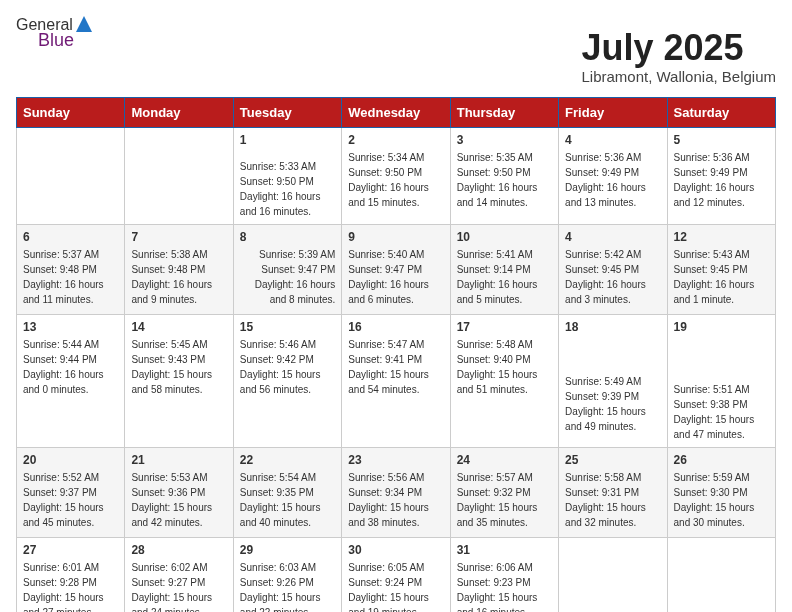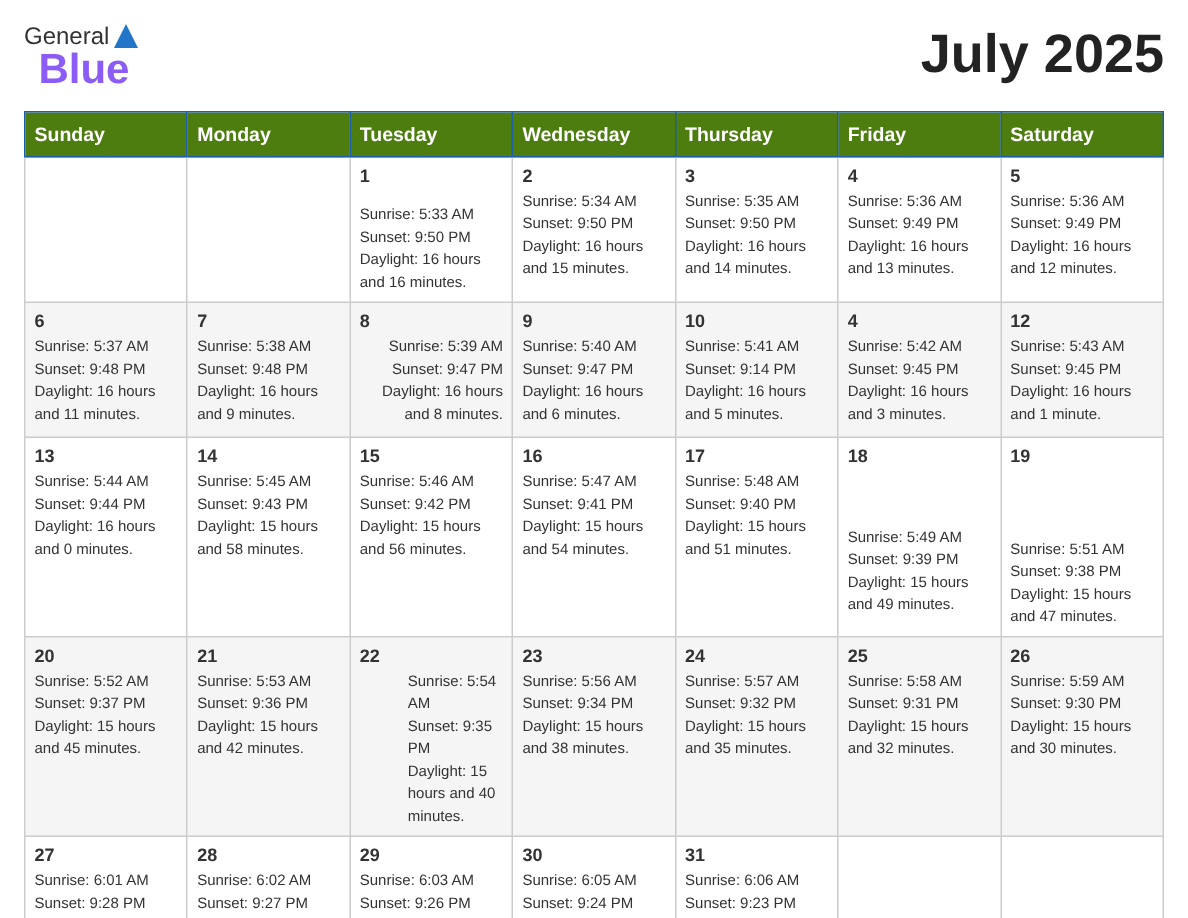--- a/index.html
+++ b/index.html
@@ -93,7 +93,7 @@
         <polygon points="2,18 10,2 18,18" fill="#2176c7"></polygon>
       </svg>
     </div>
-    <span class="logo-blue" style="font-size:28px;font-weight:bold;color:#8b5cf6;margin-top:-4px;padding-left:2px;">Blue</span>
+    <span class="logo-blue" style="font-size:18px;font-weight:normal;color:#701a75;margin-top:-4px;padding-left:2px;">Blue</span>
   </div>
   <div class="title-area">
     <div class="month-title">July 2025</div>

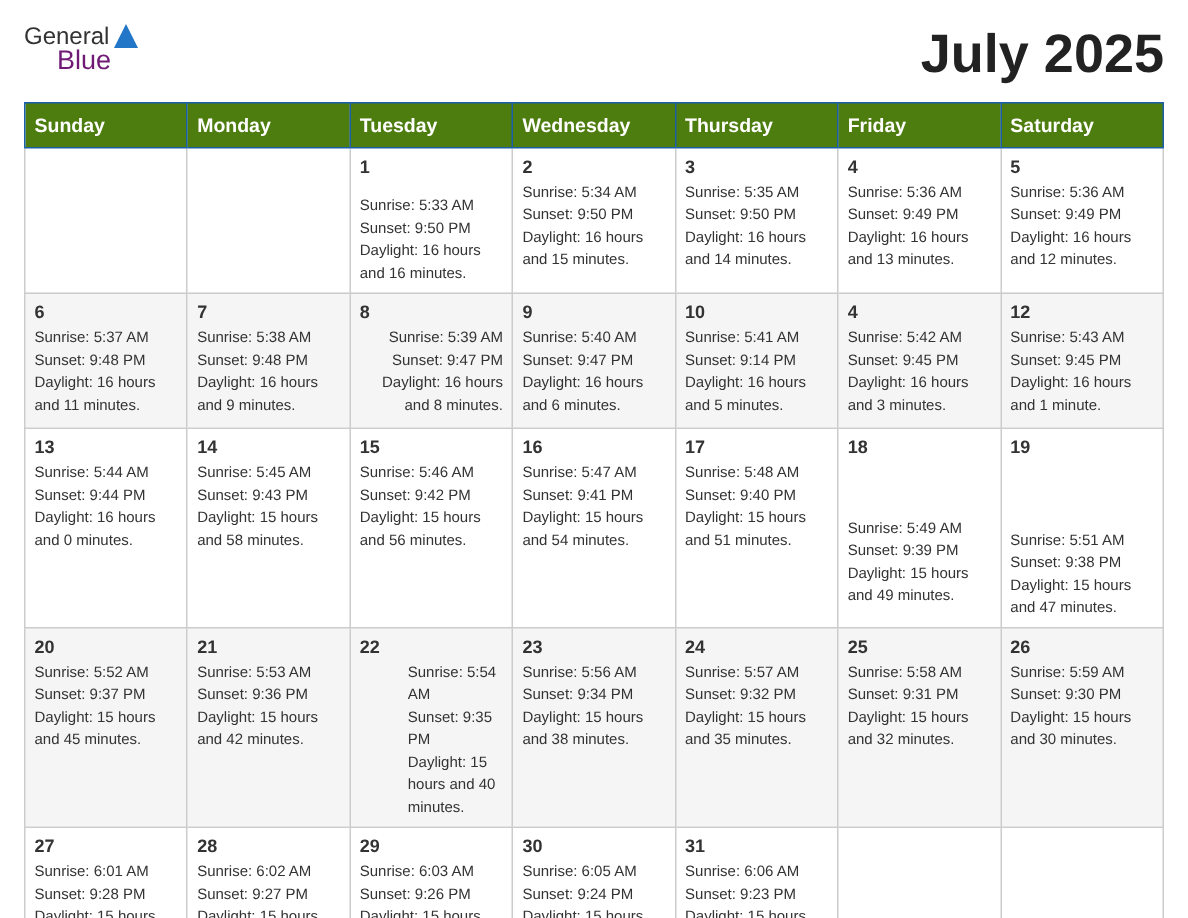--- a/index.html
+++ b/index.html
@@ -28,6 +28,7 @@
       align-items: center;
     }
     .title-area {
+      margin-top: 12px;
     }
     .month-title {
       font-size: 36px;

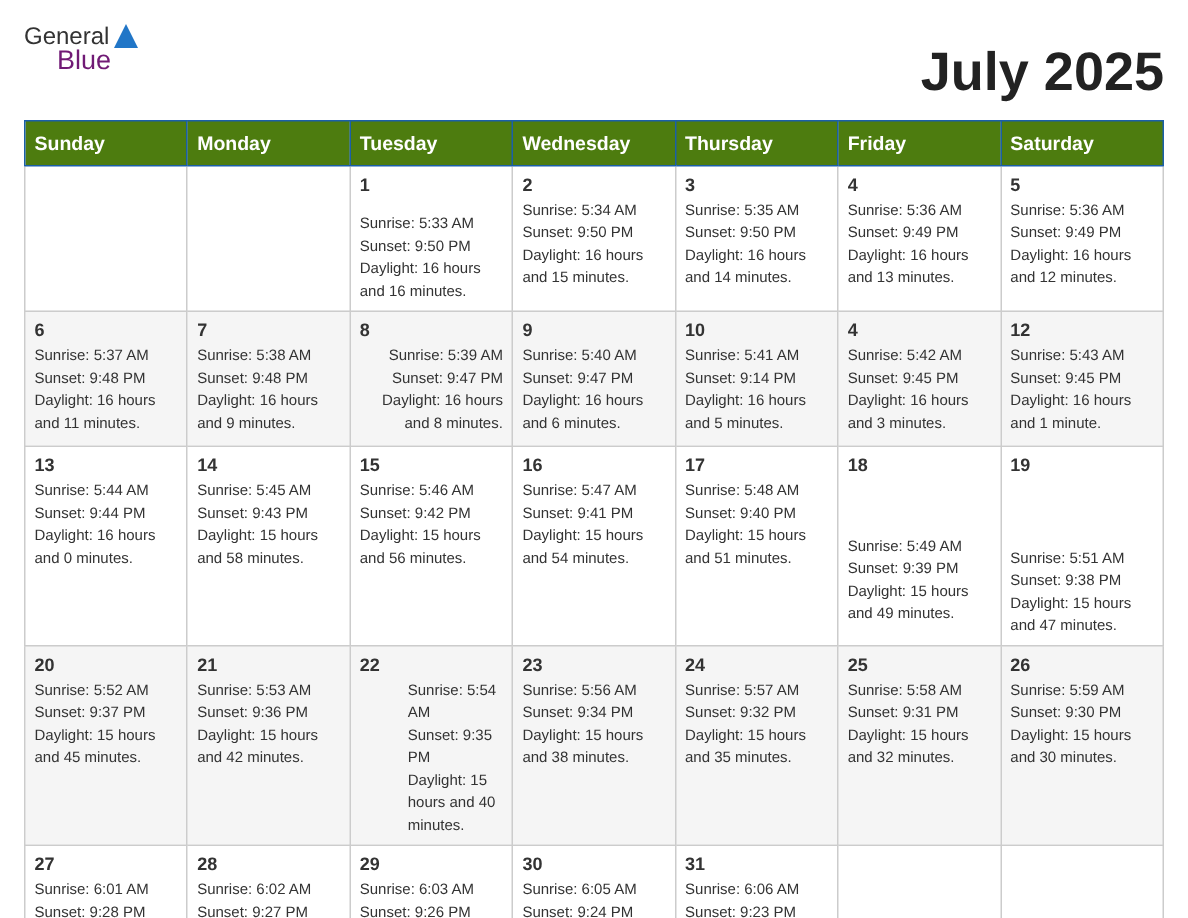--- a/index.html
+++ b/index.html
@@ -98,6 +98,7 @@
   </div>
   <div class="title-area">
     <div class="month-title">July 2025</div>
+    <div class="location">Libramont, Wallonia, Belgium</div>
   </div>
 </div>
 

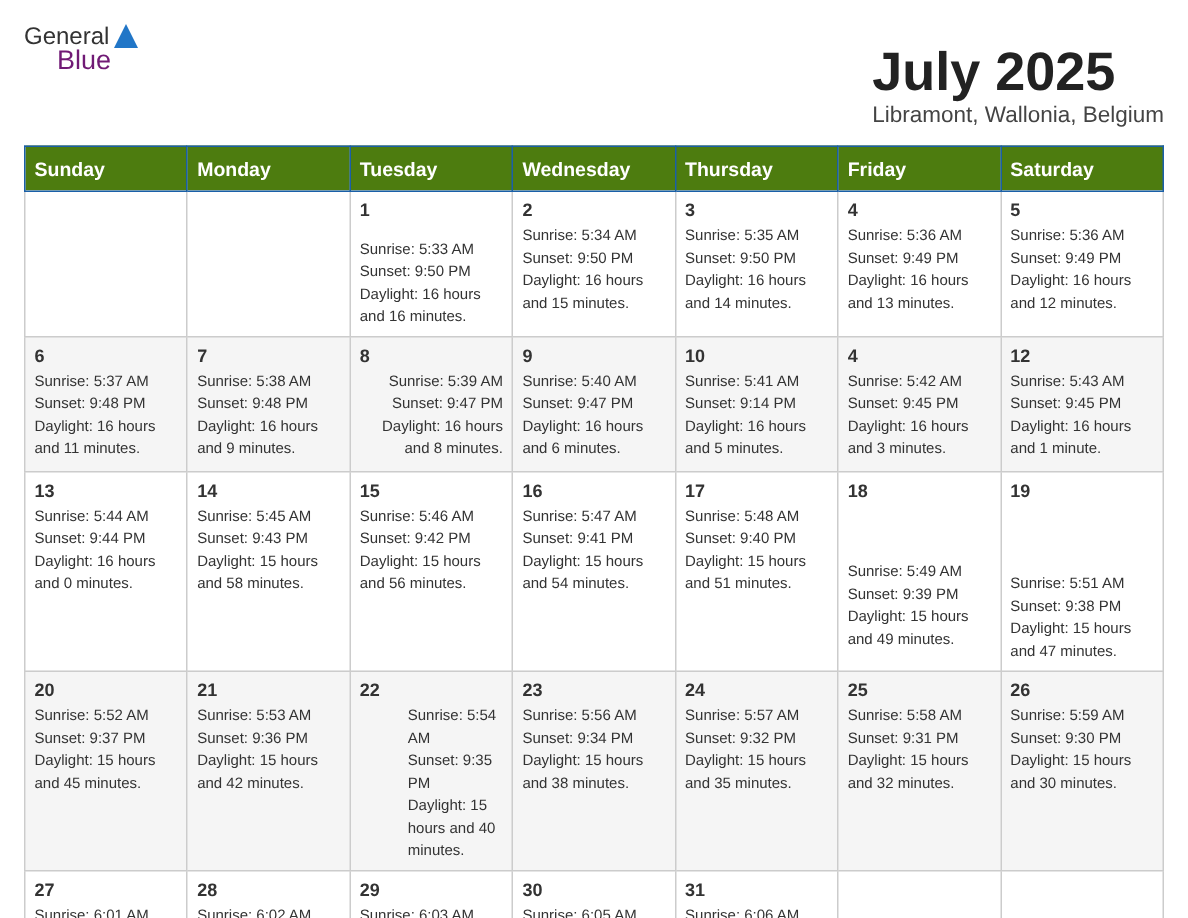--- a/index.html
+++ b/index.html
@@ -46,7 +46,7 @@
       border: 1px solid #ccc;
     }
     .calendar th {
-      background: #4d7c0f;
+      background: #b91c1c;
       color: #fff;
       font-size: 13px;
       font-weight: bold;

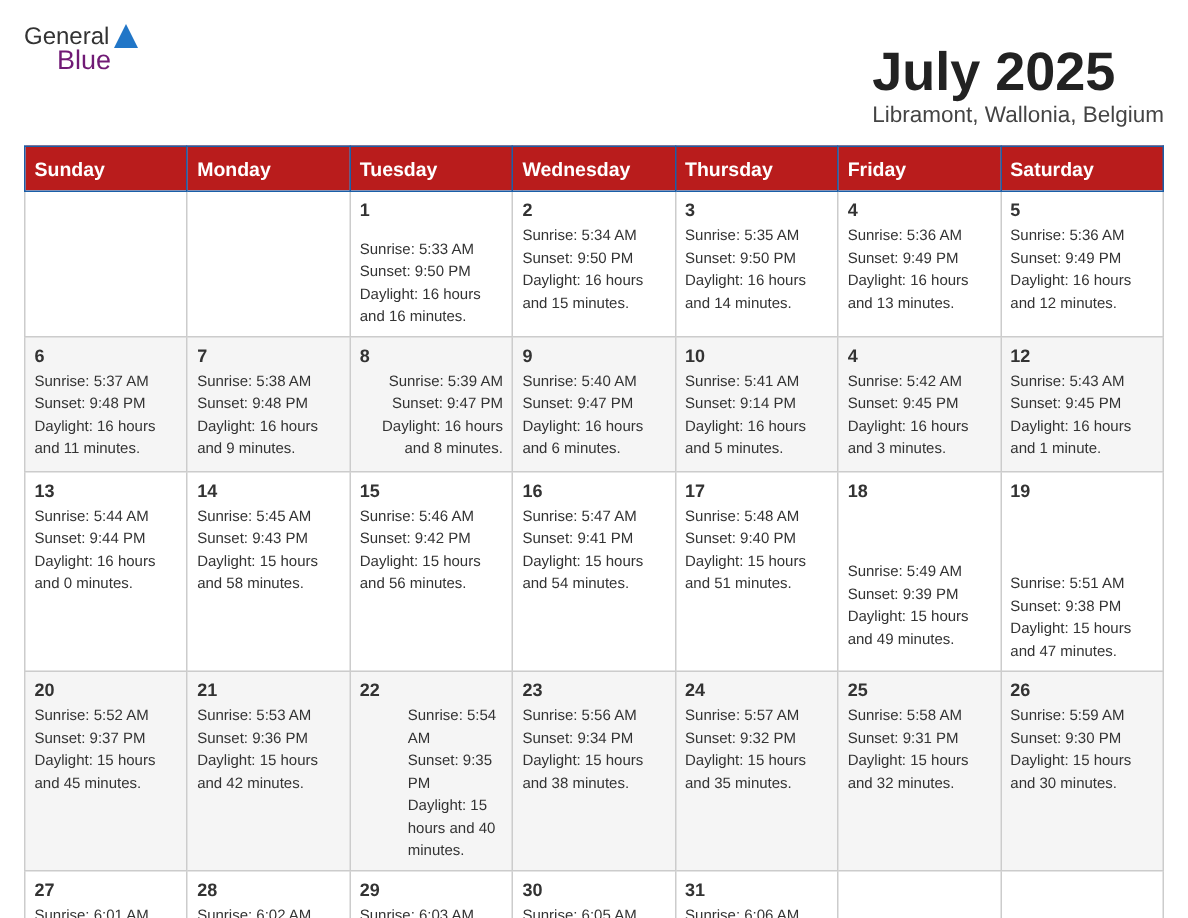--- a/index.html
+++ b/index.html
@@ -252,7 +252,7 @@
         </td>
         <td>
           <span class="day-num">22</span>
-          <div class="day-info" style="white-space: pre-line; margin-left: 32px;">Sunrise: 5:54 AM
+          <div class="day-info" style="white-space: pre-line;">Sunrise: 5:54 AM
 Sunset: 9:35 PM
 Daylight: 15 hours and 40 minutes.</div>
         </td>

